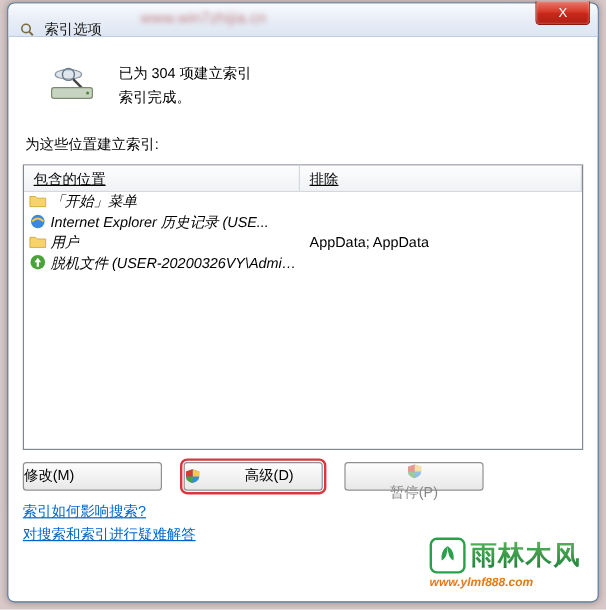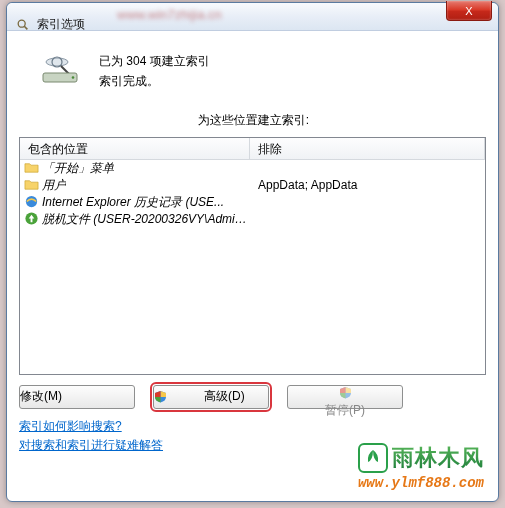--- a/index.html
+++ b/index.html
@@ -75,7 +75,7 @@
 .drive-icon { width: 44px; height: 36px; }
 .drive-icon svg { width: 44px; height: 36px; }
 .status-text { padding-top: 2px; line-height: 1.7; color: #000; }
-.section-label { margin: 6px 0 8px 2px; color: #000; text-align: center; }
+.section-label { margin: 6px 0 8px 2px; color: #000; }
 .list-panel {
   border: 1px solid #828790;
   width: 100%;

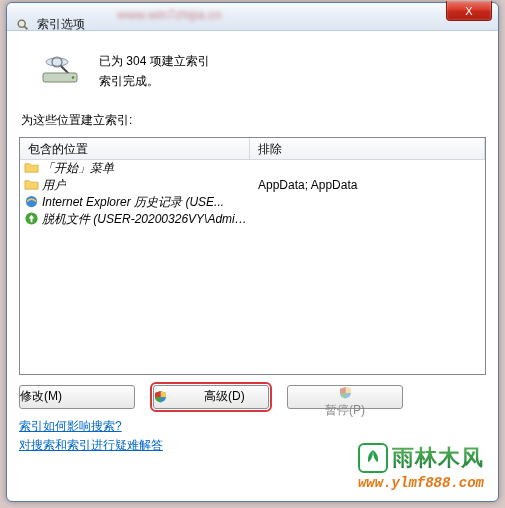--- a/index.html
+++ b/index.html
@@ -95,6 +95,7 @@
   border-right: 1px solid #d5d9de;
   color: #000;
   font-size: 12px;
+  text-decoration: underline;
 }
 .col-loc { width: 230px; }
 .col-exc { flex: 1; }

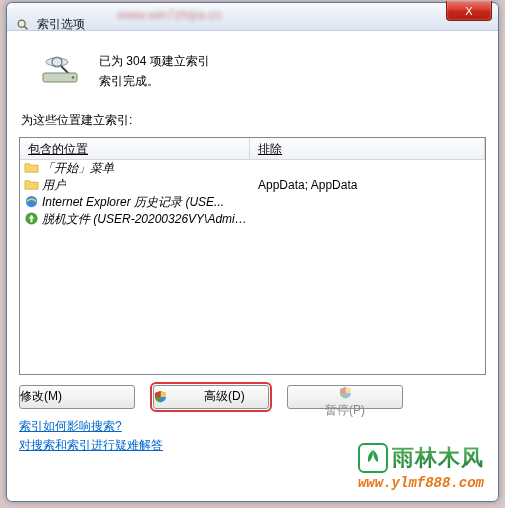--- a/index.html
+++ b/index.html
@@ -249,18 +249,6 @@
           <div class="cell-loc">
             <span class="row-icon">
               <svg viewBox="0 0 16 16">
-                  <path d="M1 4 h5 l1.5 1.5 H15 V13 H1 Z" fill="#f7d36a" stroke="#c9a22a" stroke-width="0.7"></path>
-                </svg>
-            </span>
-            <span class="row-text">用户</span>
-          </div>
-          <div class="cell-exc row-text">AppData; AppData</div>
-        </div>
-
-        <div class="list-row">
-          <div class="cell-loc">
-            <span class="row-icon">
-              <svg viewBox="0 0 16 16">
                   <circle cx="8" cy="8" r="6" fill="#3a8adb"></circle>
                   <path d="M3 8 Q8 3 13 8" fill="none" stroke="#f7c84a" stroke-width="1.8"></path>
                 </svg>
@@ -268,6 +256,18 @@
             <span class="row-text">Internet Explorer 历史记录 (USE...</span>
           </div>
           <div class="cell-exc row-text"></div>
+        </div>
+
+        <div class="list-row">
+          <div class="cell-loc">
+            <span class="row-icon">
+              <svg viewBox="0 0 16 16">
+                  <path d="M1 4 h5 l1.5 1.5 H15 V13 H1 Z" fill="#f7d36a" stroke="#c9a22a" stroke-width="0.7"></path>
+                </svg>
+            </span>
+            <span class="row-text">用户</span>
+          </div>
+          <div class="cell-exc row-text">AppData; AppData</div>
         </div>
 
         <div class="list-row">

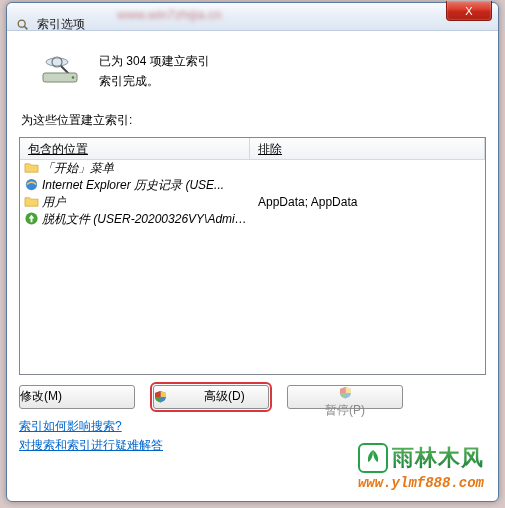--- a/index.html
+++ b/index.html
@@ -182,10 +182,9 @@
 .watermark-url {
   color: #e67817;
   font-weight: bold;
-  font-size: 14px;
+  font-size: 10px;
   margin-top: 2px;
   font-style: italic;
-  font-family: Liberation Mono, monospace;
 }
 </style>
 </head>

